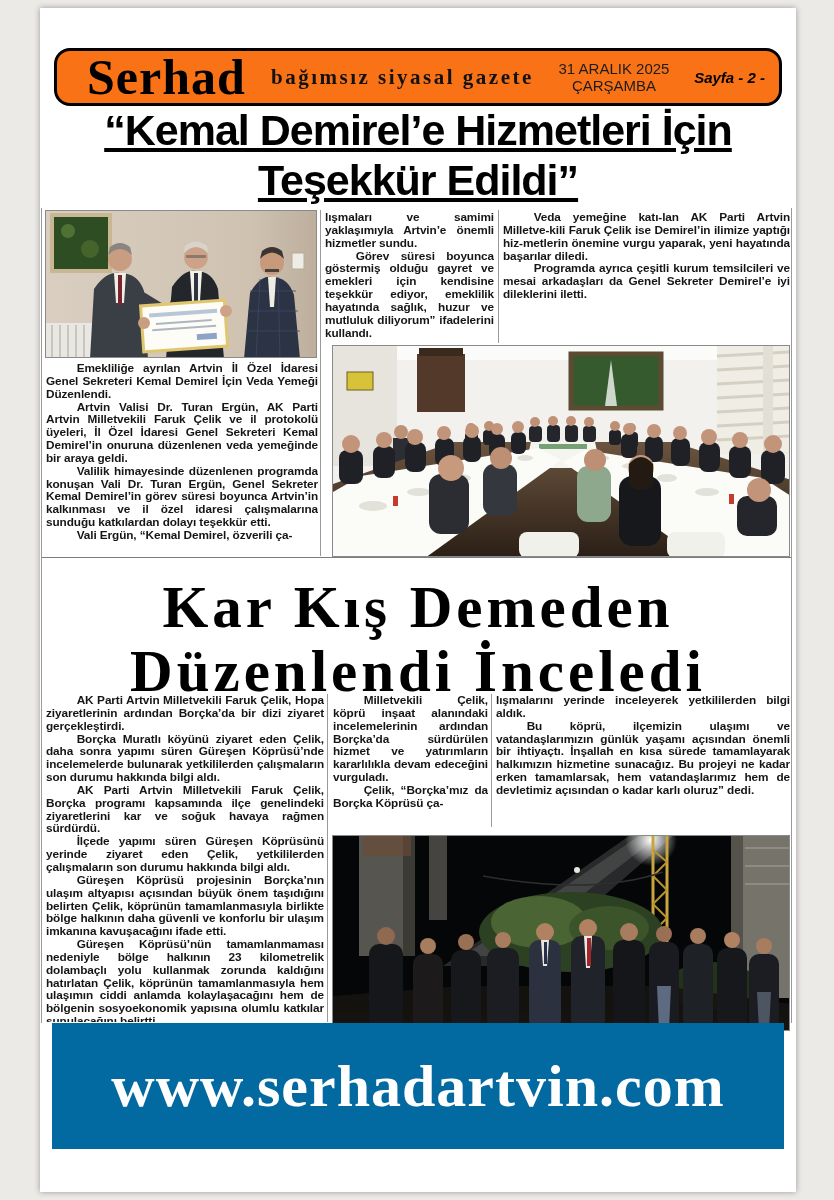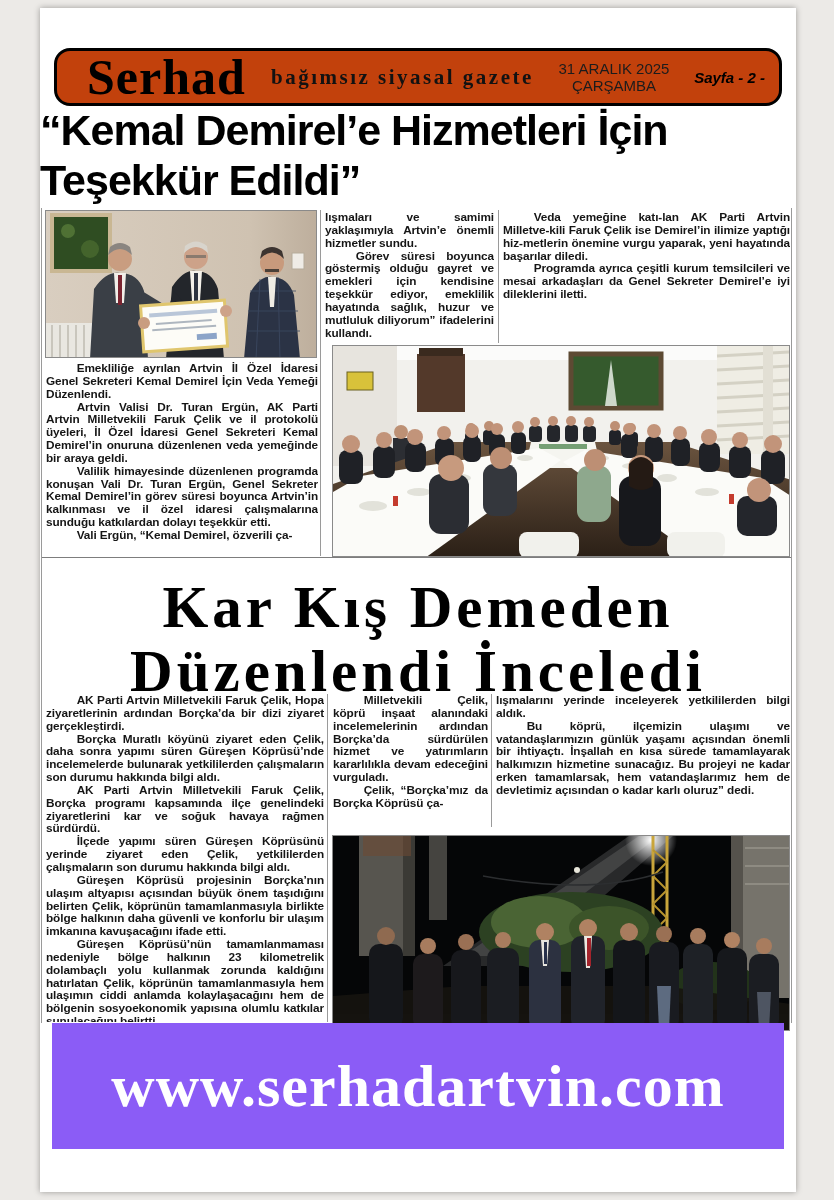--- a/index.html
+++ b/index.html
@@ -8,7 +8,7 @@
         box-shadow:0 0 6px rgba(0,0,0,.35);font-family:"Liberation Sans",sans-serif;color:#111;}
   
   .masthead{position:absolute;left:14px;top:40px;width:728px;height:58px;border:3px solid #000;
-            border-radius:16px;display:flex;align-items:center;padding:0 14px 0 30px;background:#c2410c;}
+            border-radius:16px;display:flex;align-items:center;padding:0 14px 0 30px;background:#f97316;}
   .logo{position:relative;font-family:"Liberation Serif",serif;font-weight:bold;font-size:50px;
         line-height:50px;letter-spacing:1px;color:#000;white-space:nowrap;}
   .logo-sub{position:absolute;left:72px;bottom:-1px;font-size:12px;font-weight:bold;

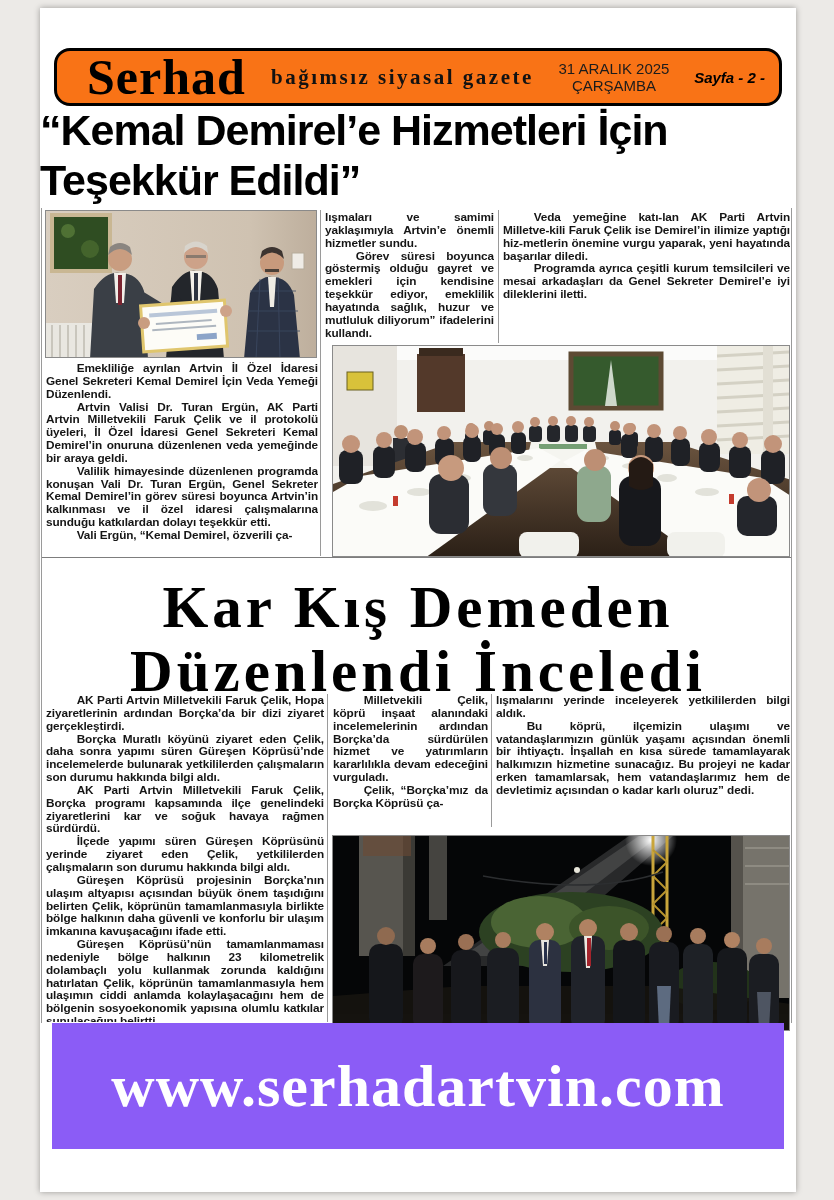--- a/index.html
+++ b/index.html
@@ -19,8 +19,8 @@
              font-stretch:condensed;}
   .pagelabel{width:86px;text-align:right;font-size:15px;font-weight:bold;font-style:italic;color:#000;}
   
-  .headline1{position:absolute;left:0;top:97px;width:756px;text-align:left;font-weight:bold;
-             font-size:43px;line-height:50px;letter-spacing:-1px;color:#000;}
+  .headline1{position:absolute;left:0;top:97px;width:756px;text-align:center;font-weight:bold;
+             font-size:43px;line-height:50px;letter-spacing:-1px;color:#000;text-decoration:underline;}
   .headline2{position:absolute;left:0;top:551px;width:756px;text-align:center;
              font-family:"Liberation Serif",serif;font-weight:bold;font-size:59px;line-height:64px;
              letter-spacing:4px;color:#000;margin-top:16px;}

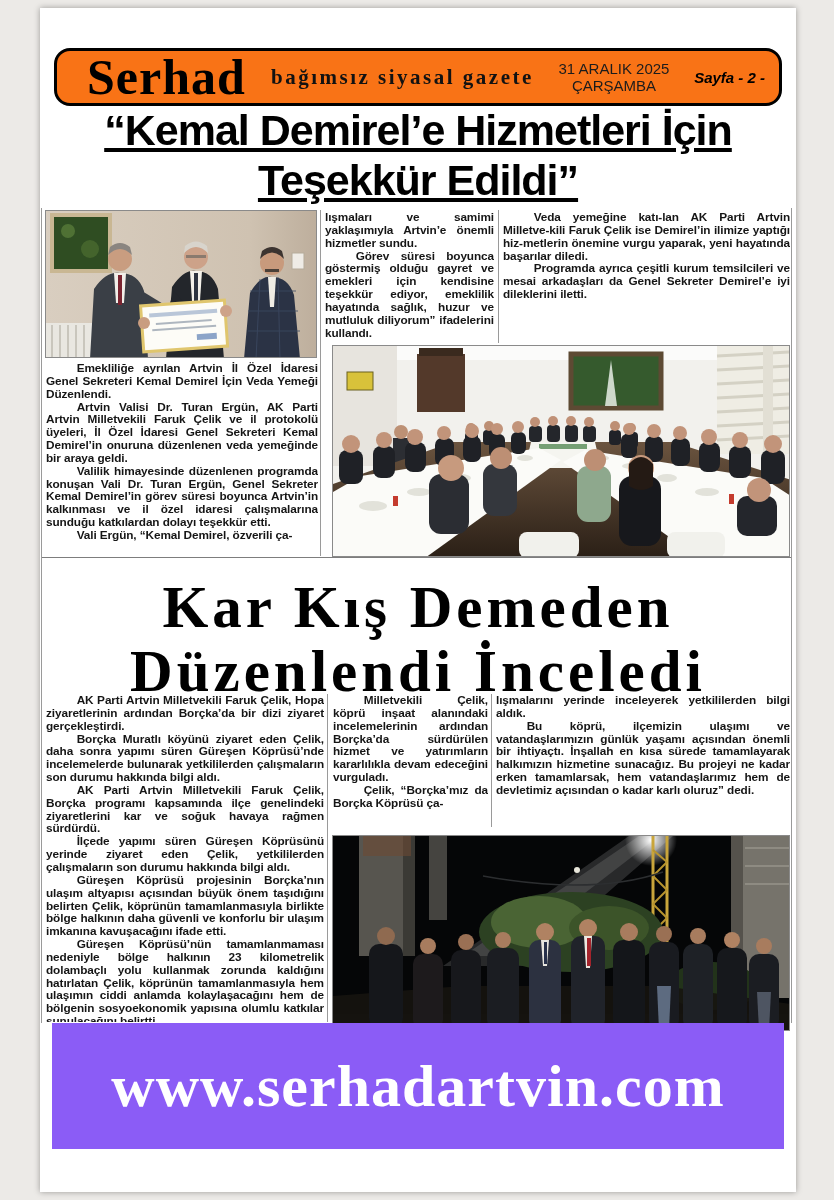--- a/index.html
+++ b/index.html
@@ -36,7 +36,7 @@
   .photo{position:absolute;border:1px solid #8a8a8a;overflow:hidden;background:#000;}
   .photo svg{display:block;}
   
-  .footer{position:absolute;left:12px;top:1015px;width:732px;height:126px;background:#8b5cf6;
+  .footer{position:absolute;left:12px;top:1015px;width:732px;height:126px;background:#0369a1;
           display:flex;align-items:center;justify-content:center;}
   .footer-url{font-family:"Liberation Serif",serif;font-weight:bold;font-size:60px;color:#ffffff;
               letter-spacing:1px;white-space:nowrap;}

